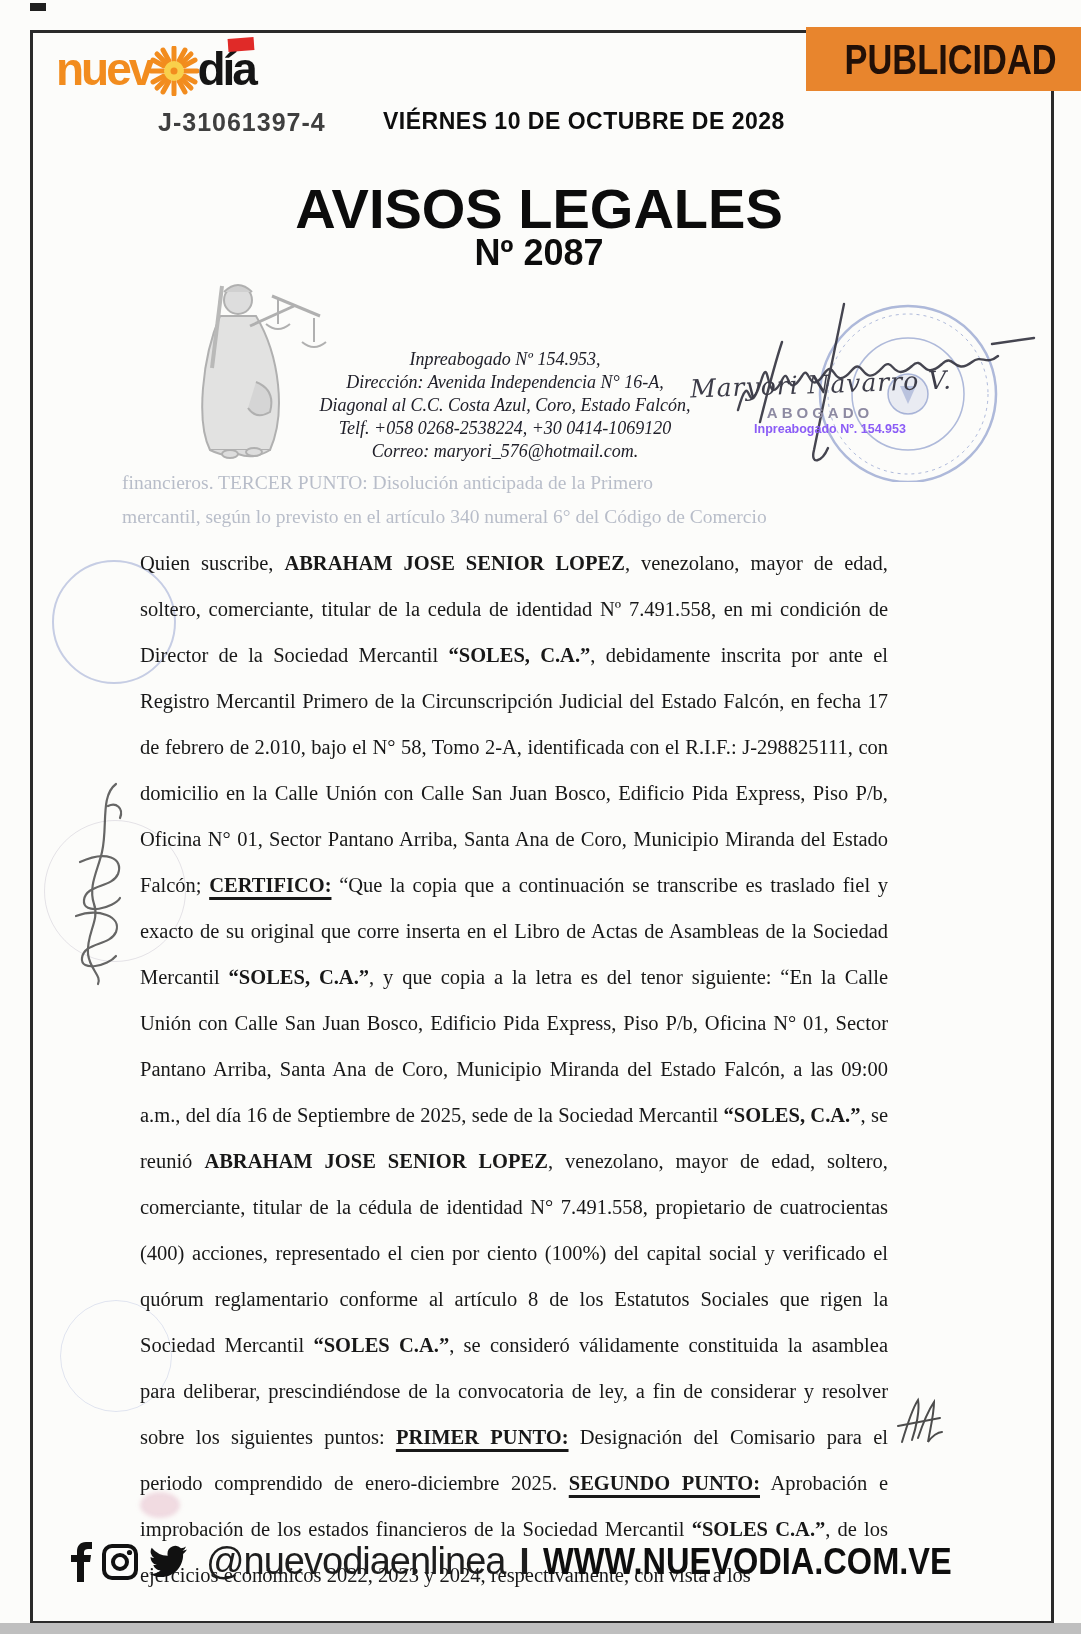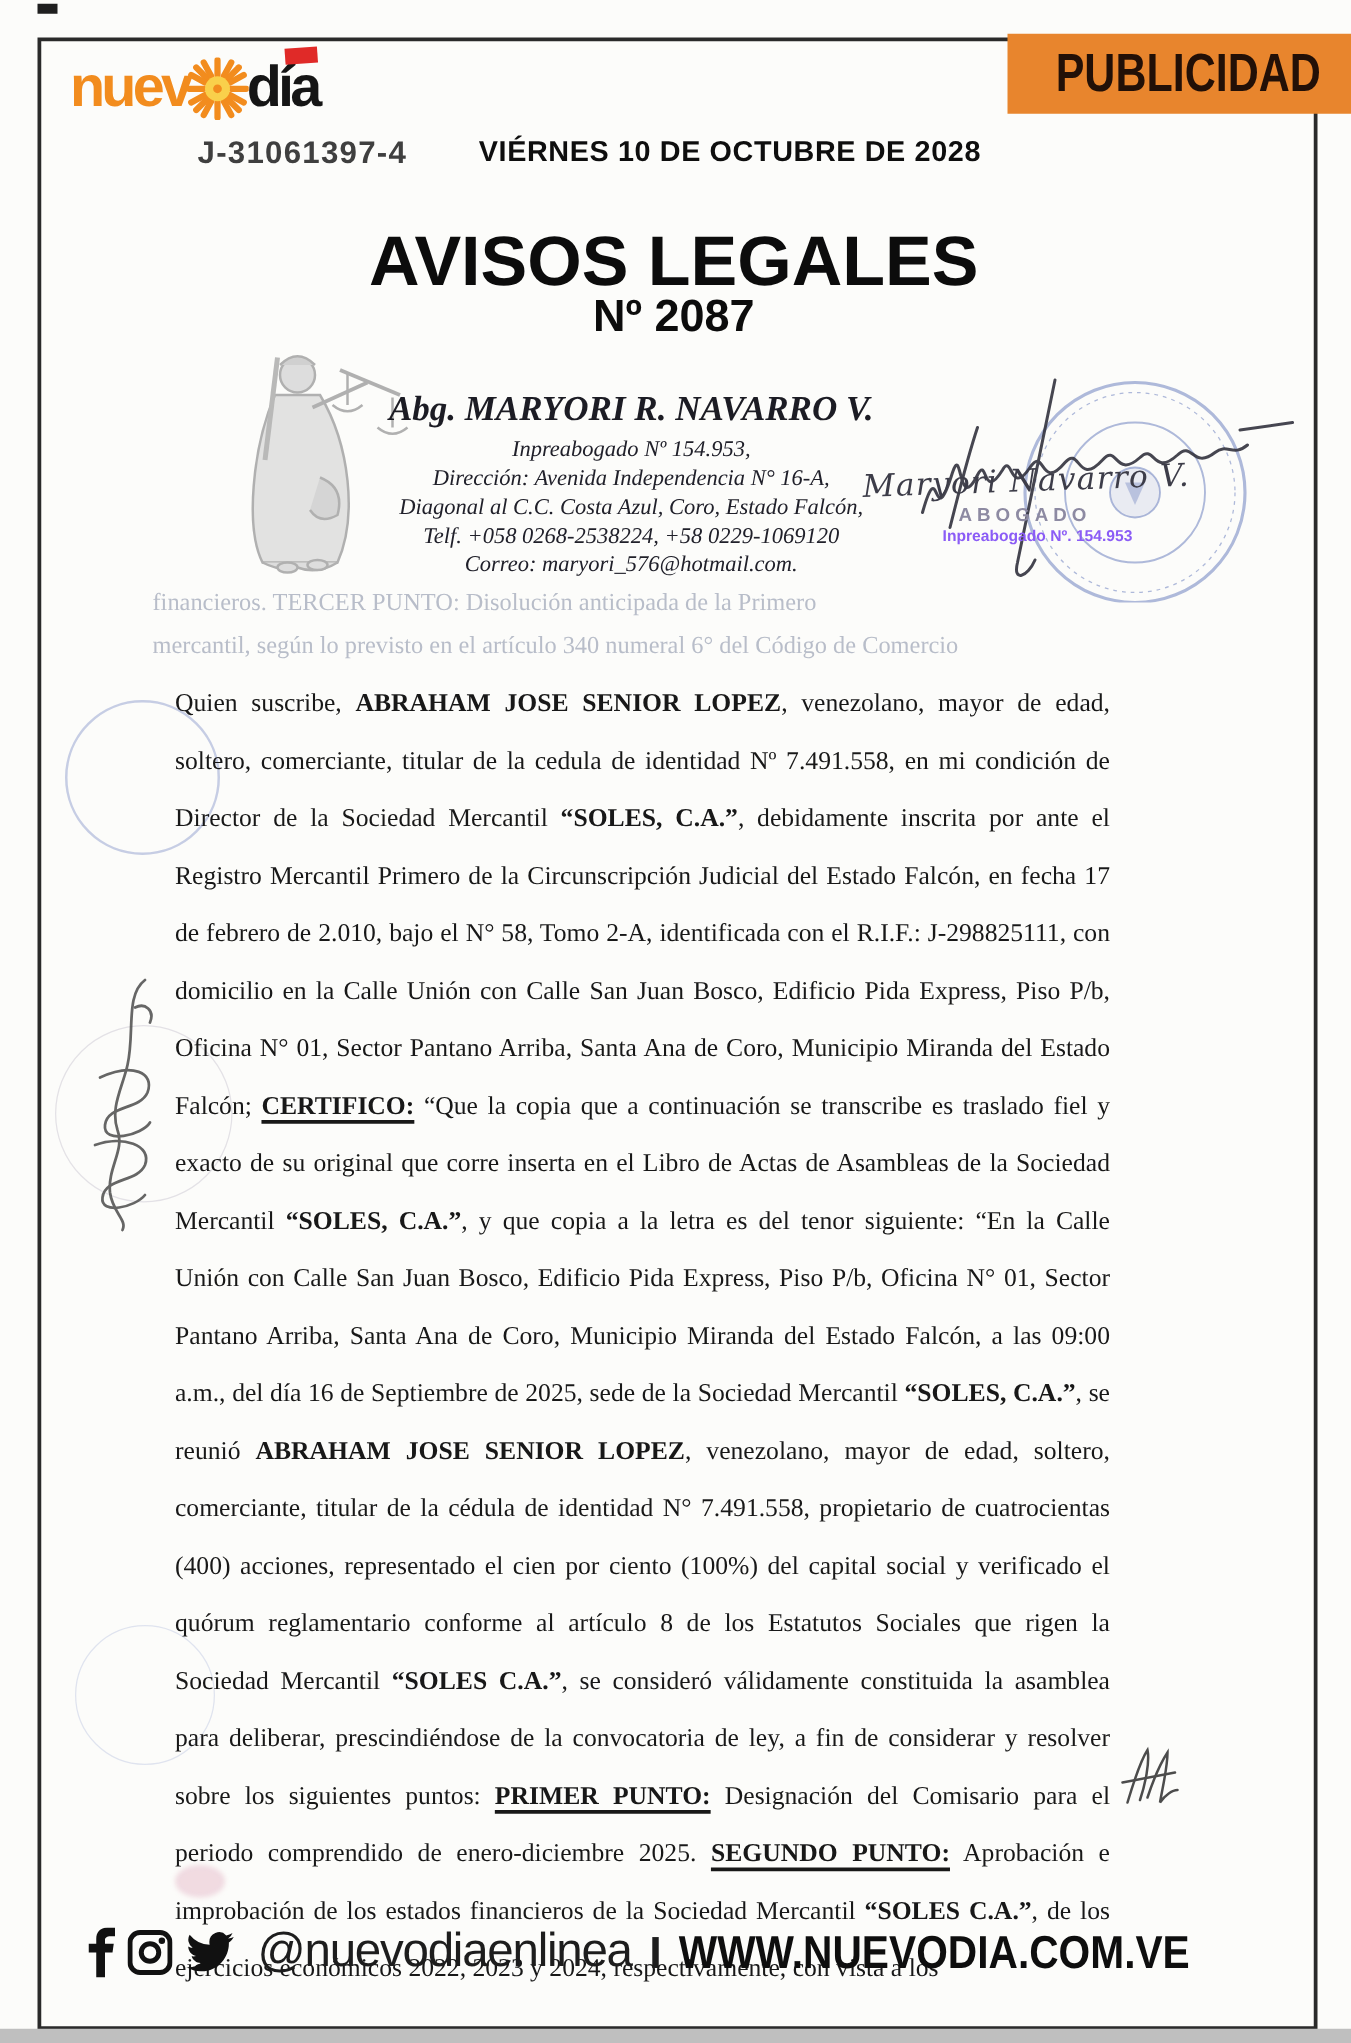--- a/index.html
+++ b/index.html
@@ -151,7 +151,6 @@
     </g>
   </svg>
 
-  <div class="lh-name">Abg. MARYORI R. NAVARRO V.</div>
   <div class="lh-details">
       <div class="lh-line">Inpreabogado Nº 154.953,</div>
       <div class="lh-line">Dirección: Avenida Independencia N° 16-A,</div>

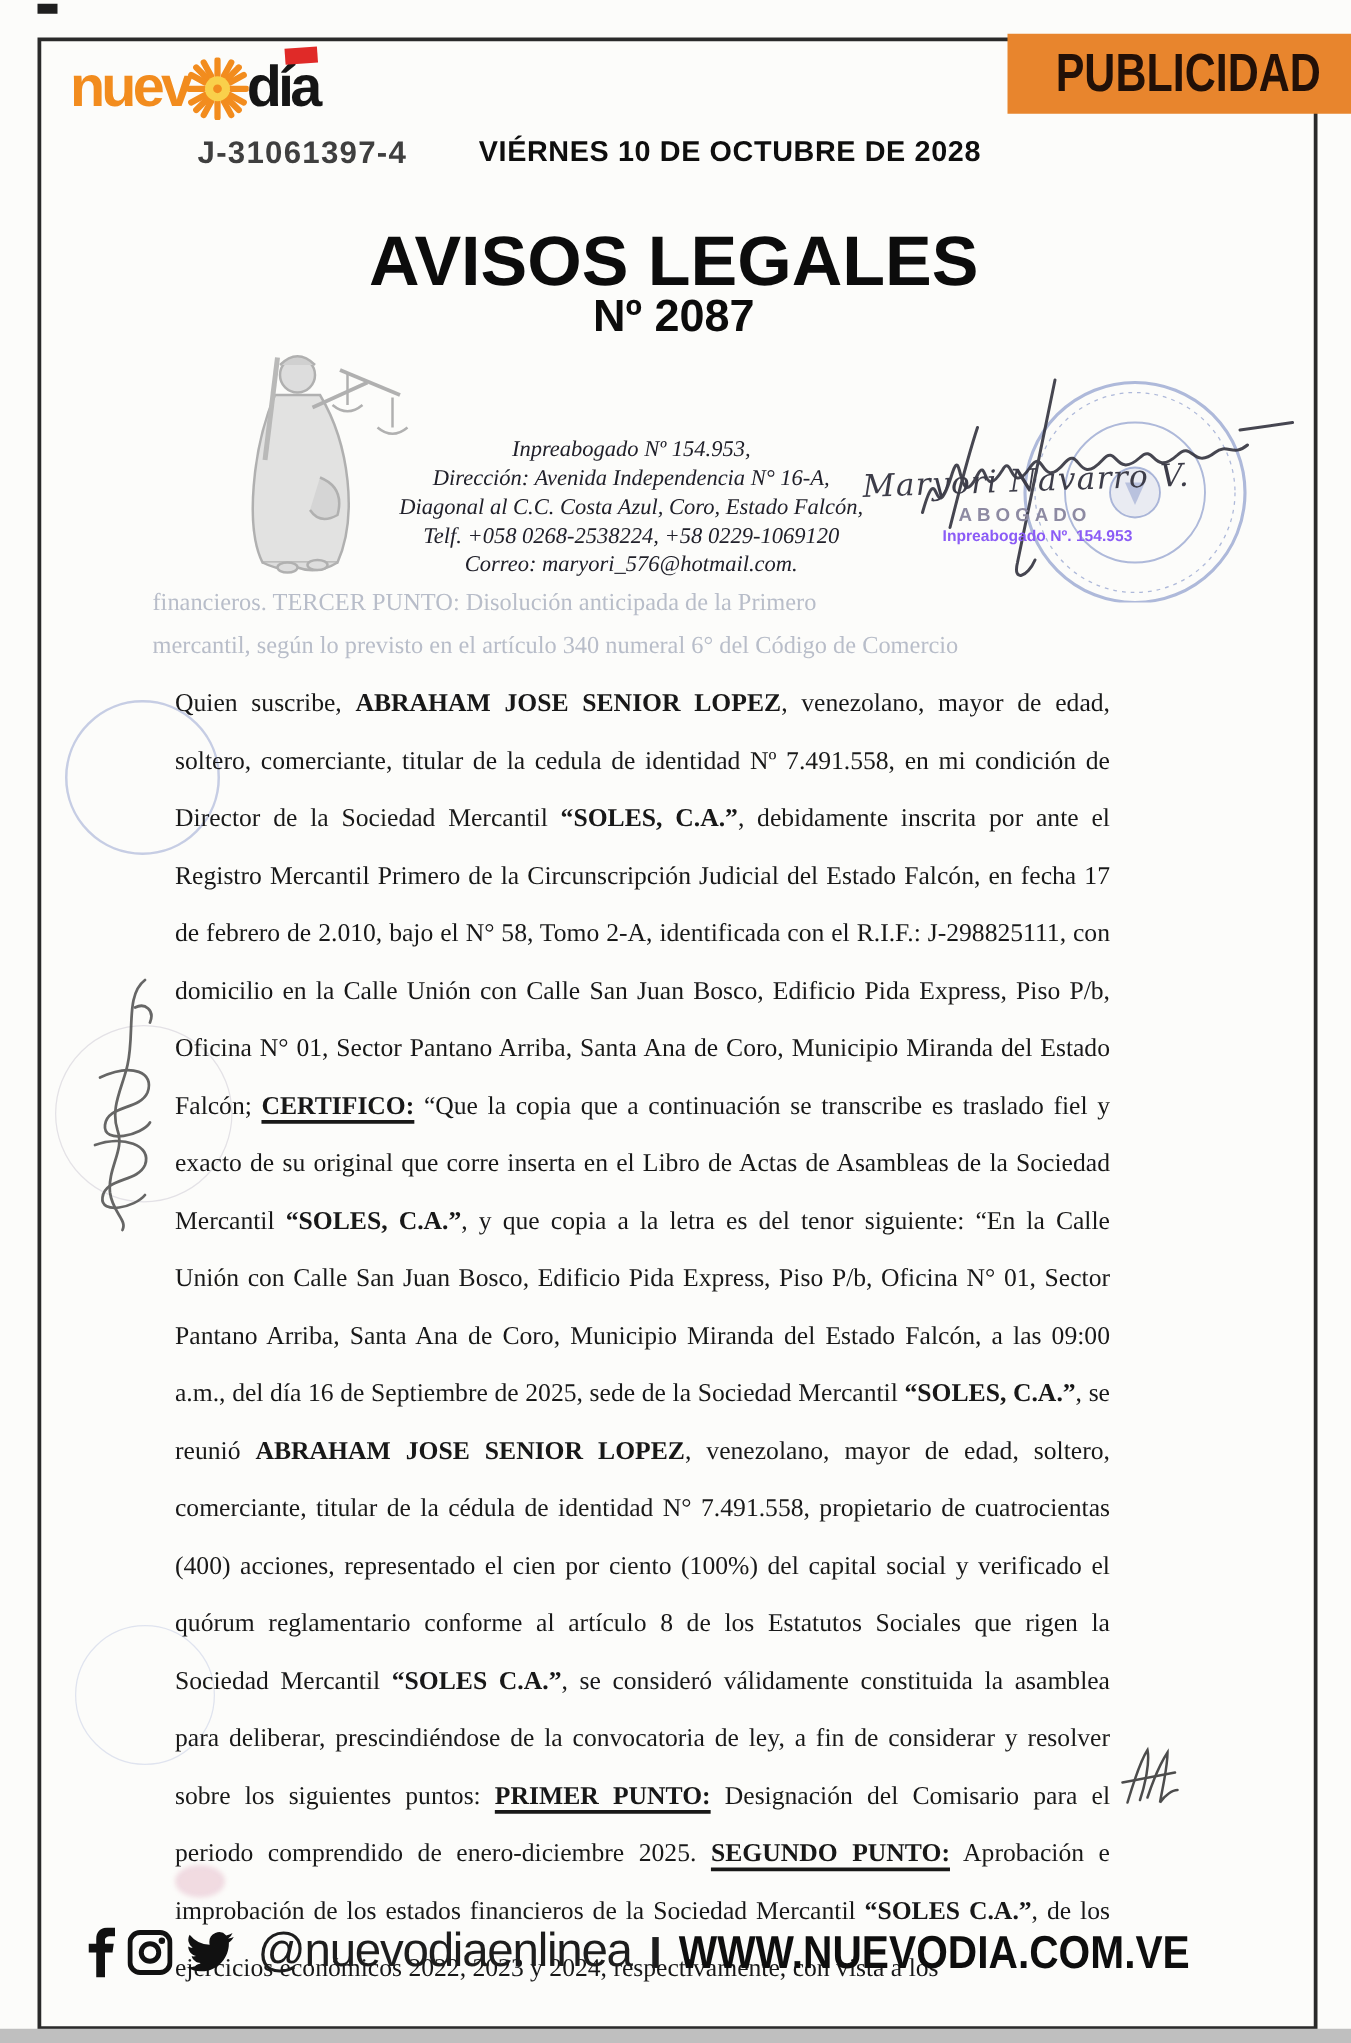--- a/index.html
+++ b/index.html
@@ -155,7 +155,7 @@
       <div class="lh-line">Inpreabogado Nº 154.953,</div>
       <div class="lh-line">Dirección: Avenida Independencia N° 16-A,</div>
       <div class="lh-line">Diagonal al C.C. Costa Azul, Coro, Estado Falcón,</div>
-      <div class="lh-line">Telf. +058 0268-2538224, +58 0229-1069120</div>
+      <div class="lh-line">Telf. +058 0268-2538224, +30 0414-1069120</div>
       <div class="lh-line">Correo: maryori_576@hotmail.com.</div>
     </div>
 

